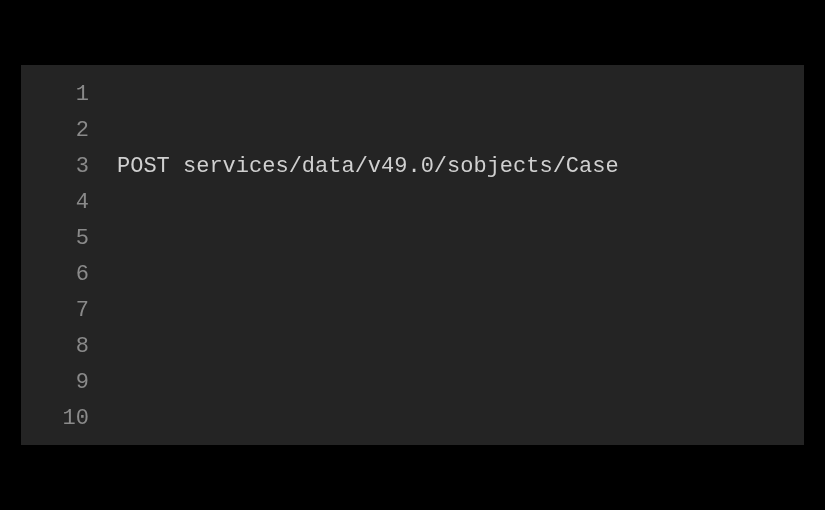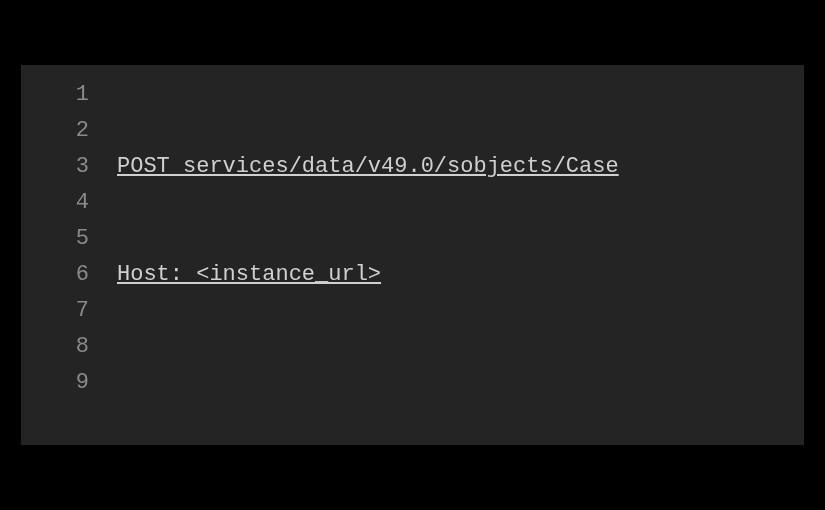--- a/index.html
+++ b/index.html
@@ -46,7 +46,6 @@
     .line {
       height: 36px;
       position: relative;
-      text-decoration: underline;
     }
     .tok-default { color: #d0d0d0; }
   </style>

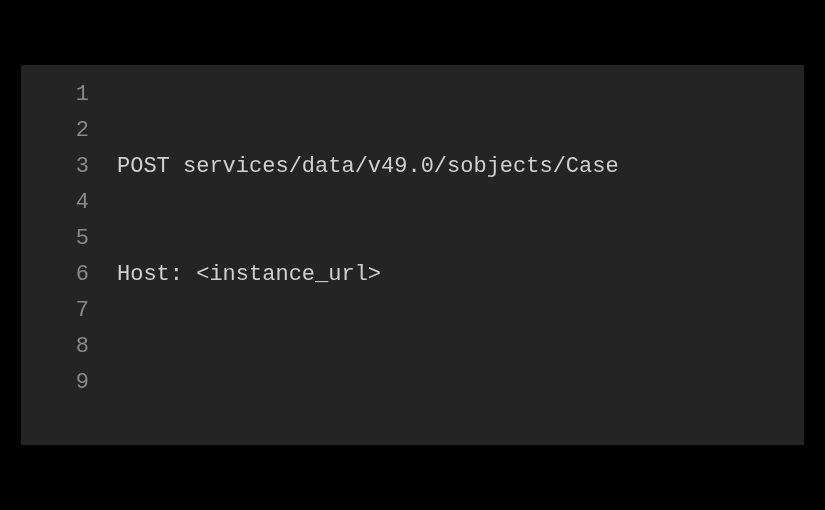--- a/index.html
+++ b/index.html
@@ -66,7 +66,6 @@
   </div>
   <div class="code">
     <div class="line"><span class="tok-default">POST services/data/v49.0/sobjects/Case</span></div>
-    <div class="line"><span class="tok-default">Host: &lt;instance_url&gt;</span></div>
     <div class="line"><span class="tok-default"></span></div>
     
     

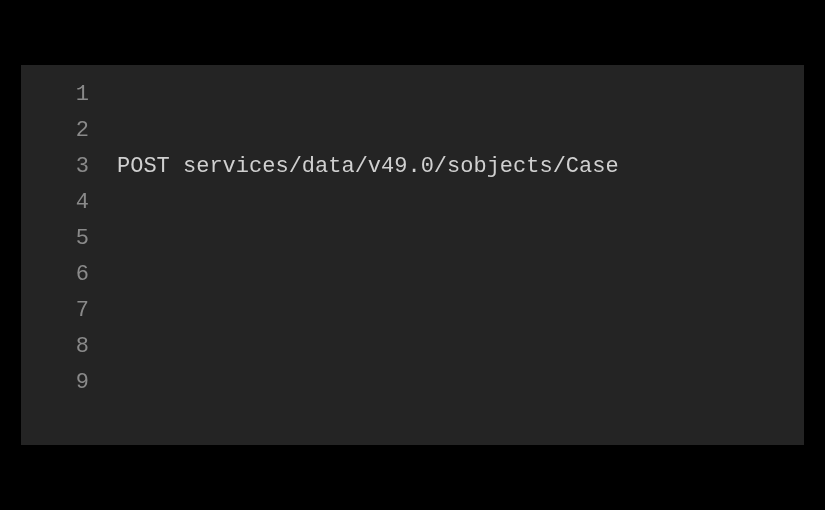--- a/index.html
+++ b/index.html
@@ -63,6 +63,7 @@
     <div class="ln">7</div>
     <div class="ln">8</div>
     <div class="ln">9</div>
+    <div class="ln">10</div>
   </div>
   <div class="code">
     <div class="line"><span class="tok-default">POST services/data/v49.0/sobjects/Case</span></div>

